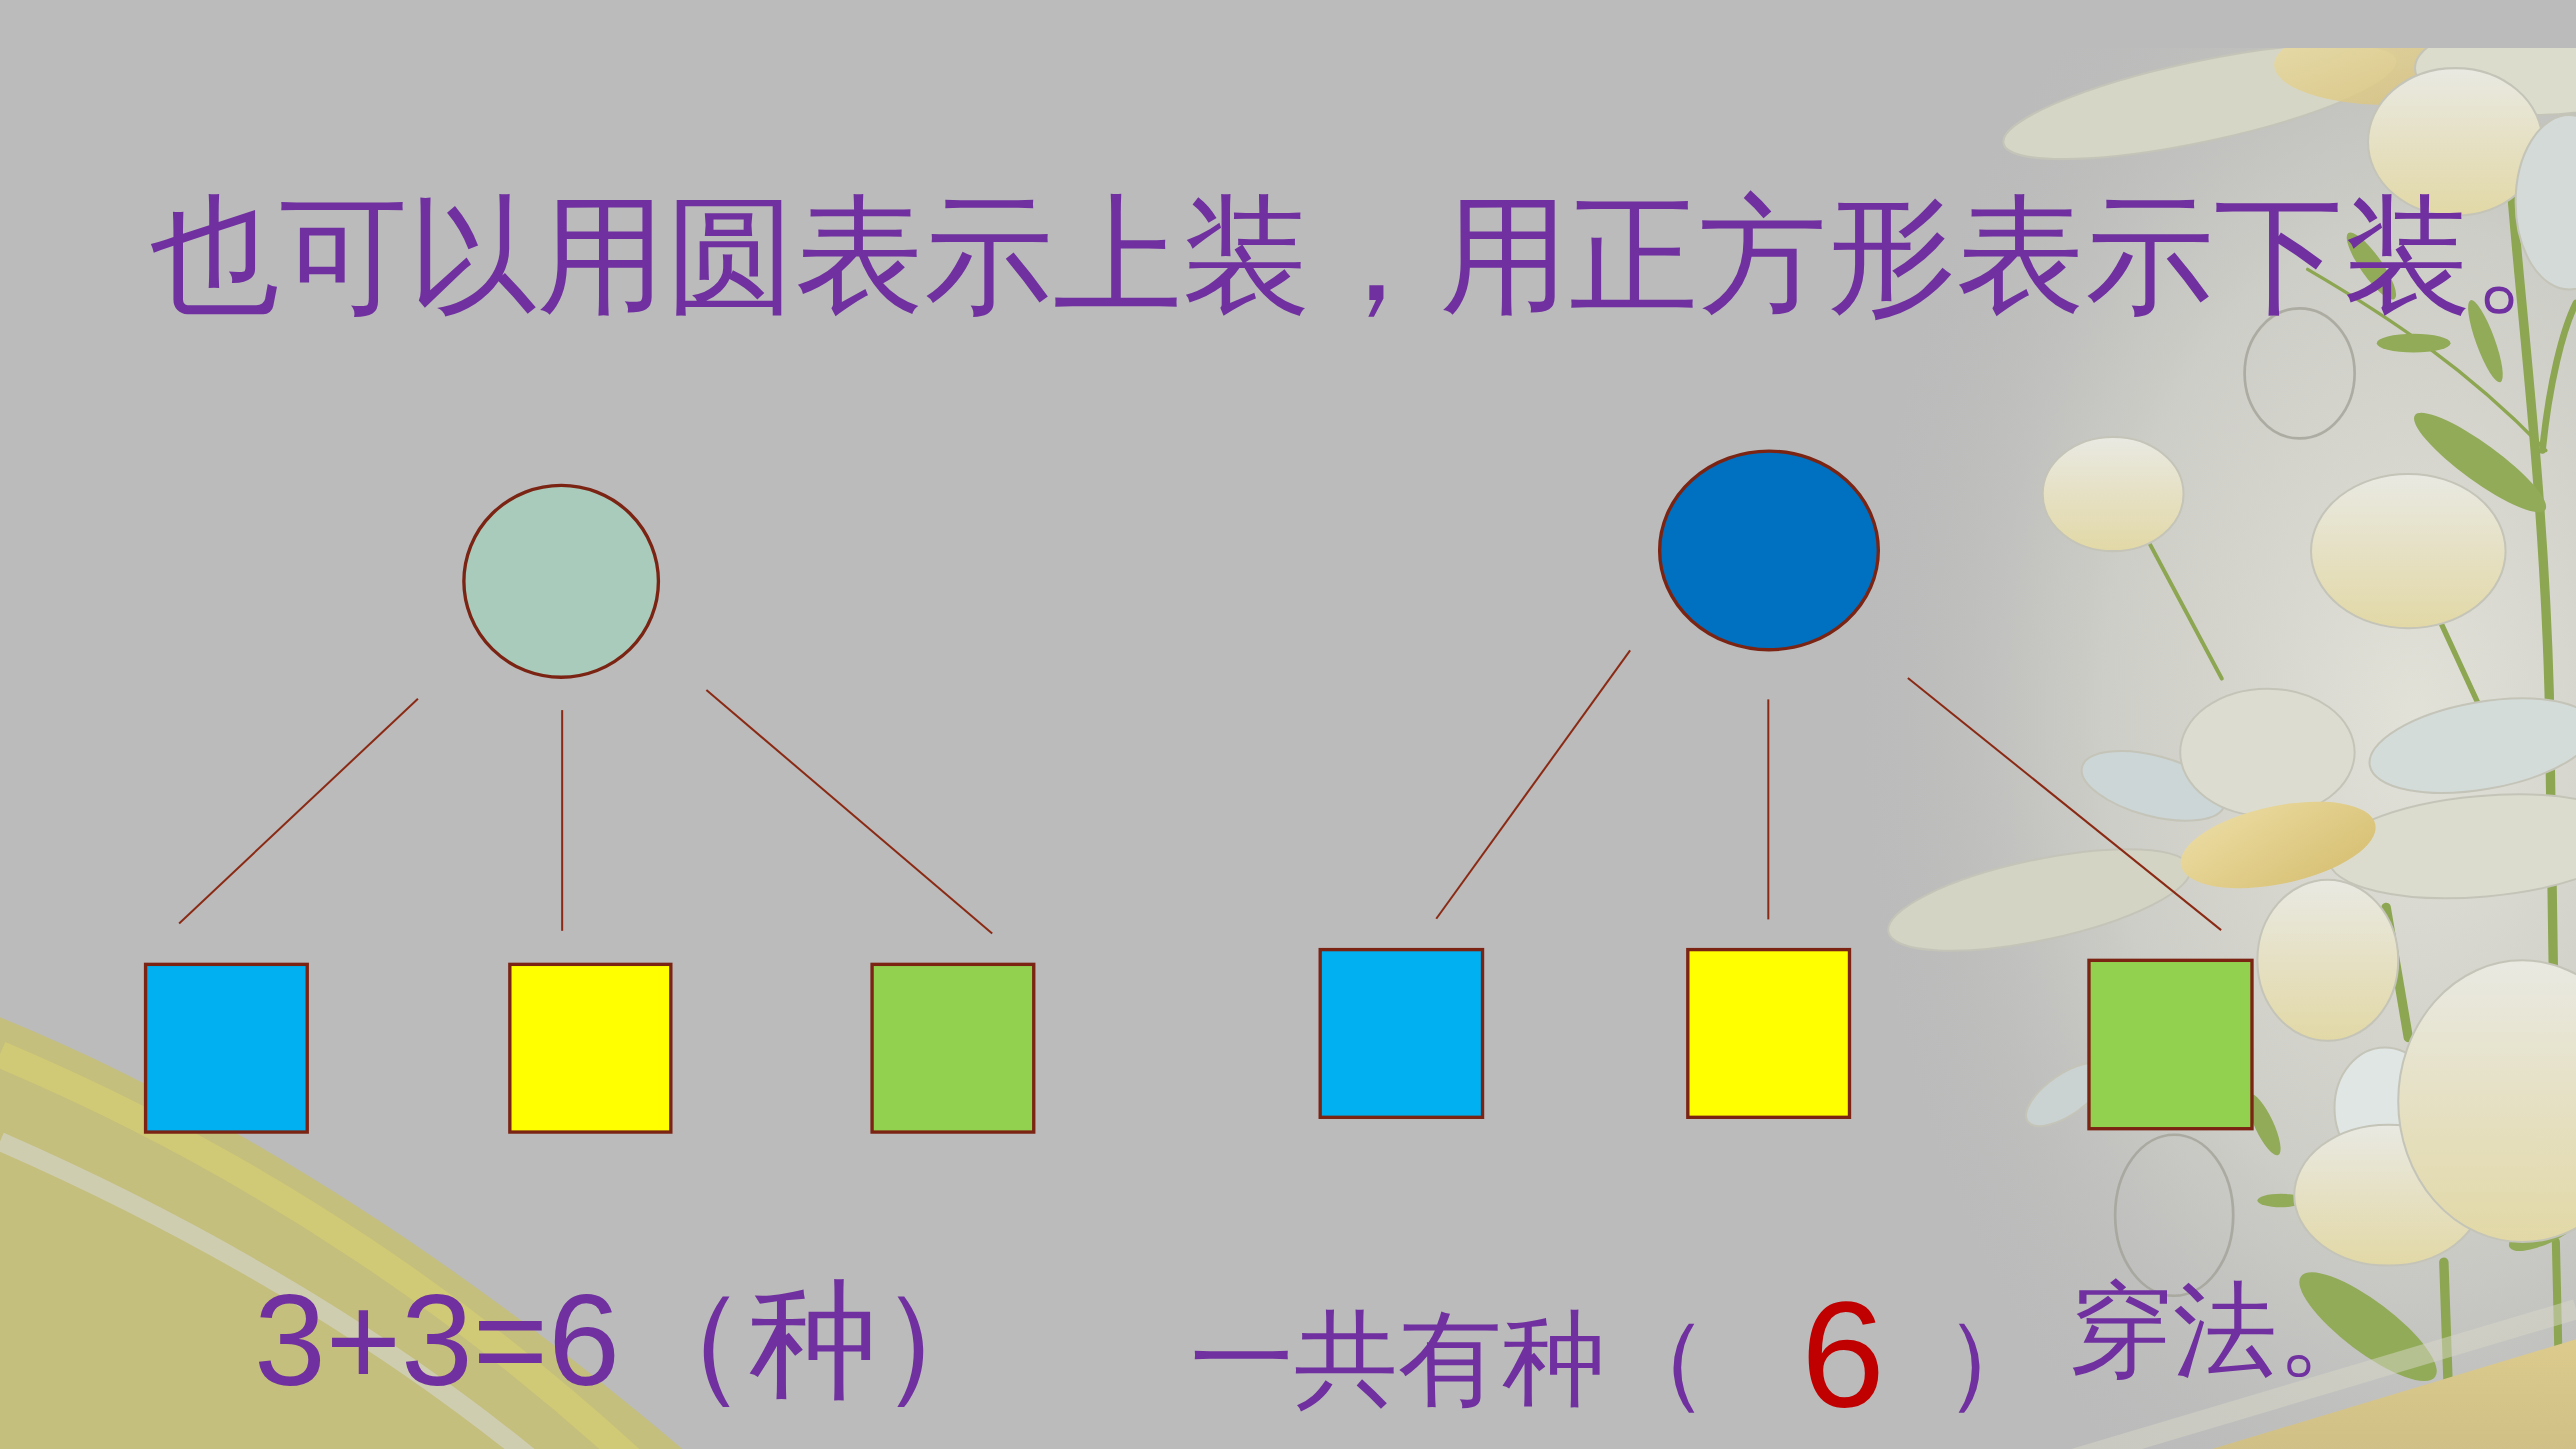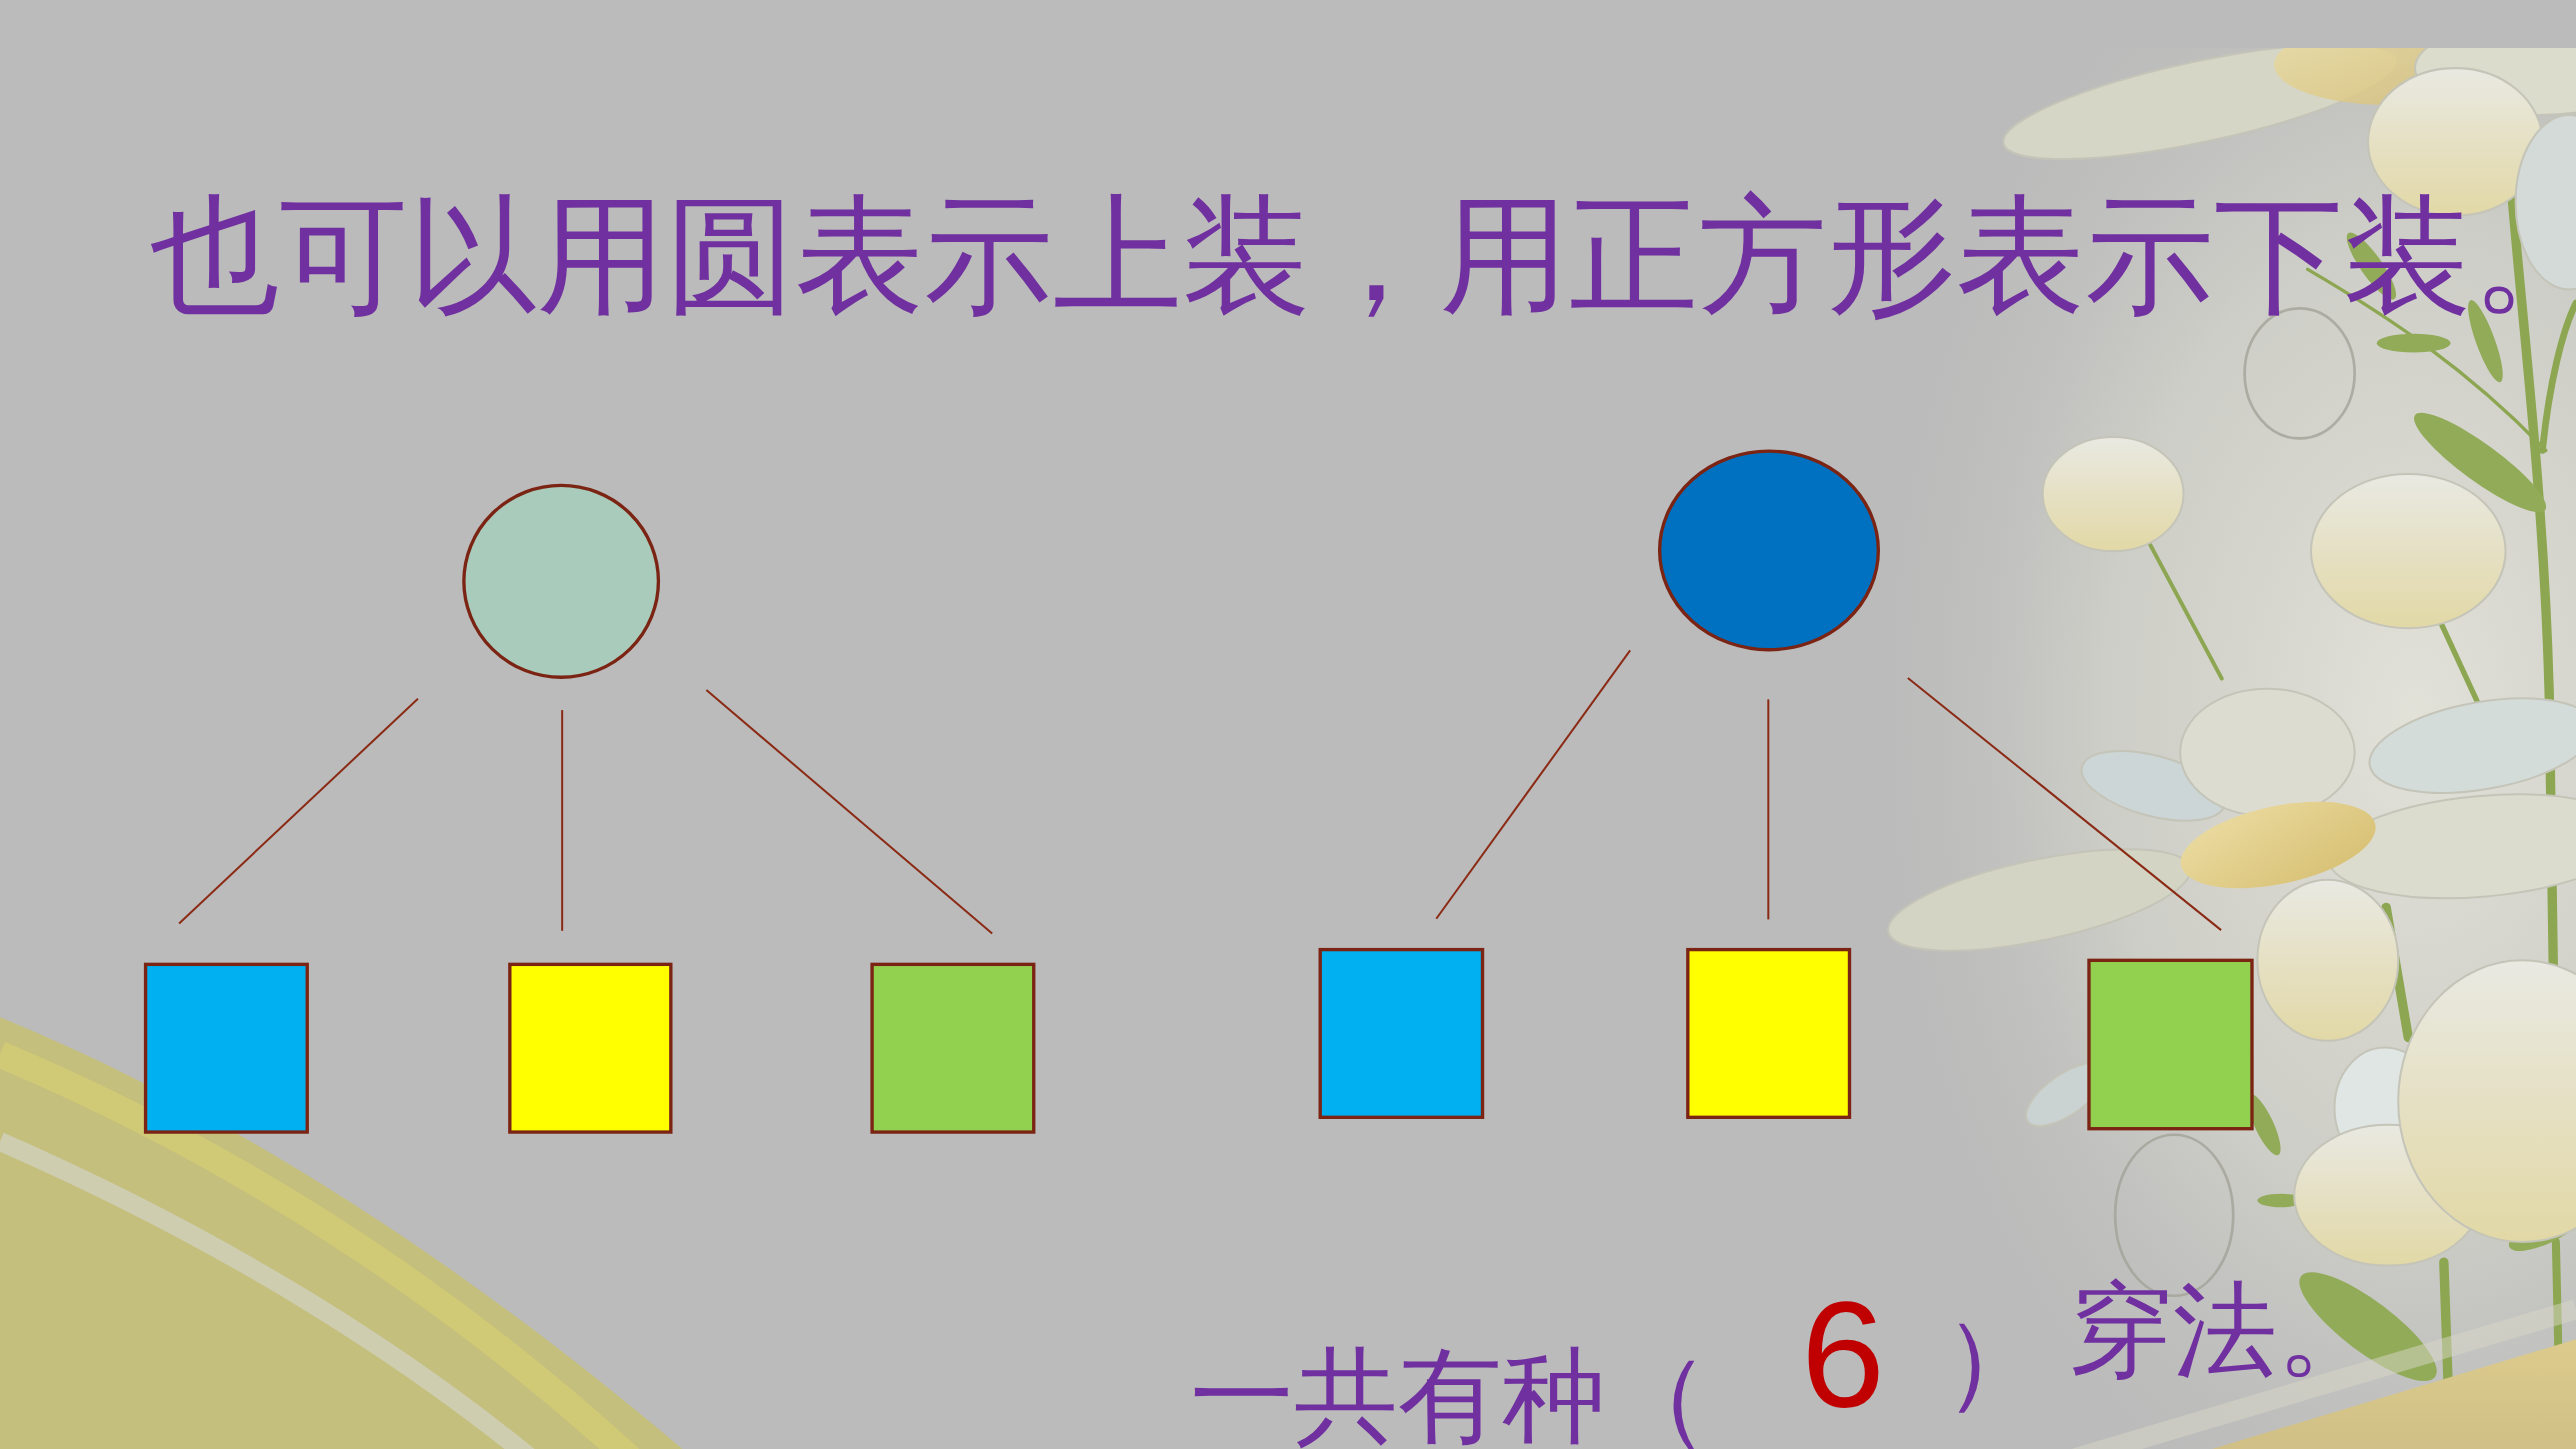--- a/index.html
+++ b/index.html
@@ -156,6 +156,7 @@
 
   <div class="txt title" style="color: rgb(112, 48, 160);">也可以用圆表示上装，用正方形表示下装。</div>
 
+  <div class="txt equation" style="color: rgb(112, 48, 160);">3+3=6（种）</div>
 
   <div>
     <span class="txt ans-prefix" style="color: rgb(112, 48, 160);">一共有种（</span>

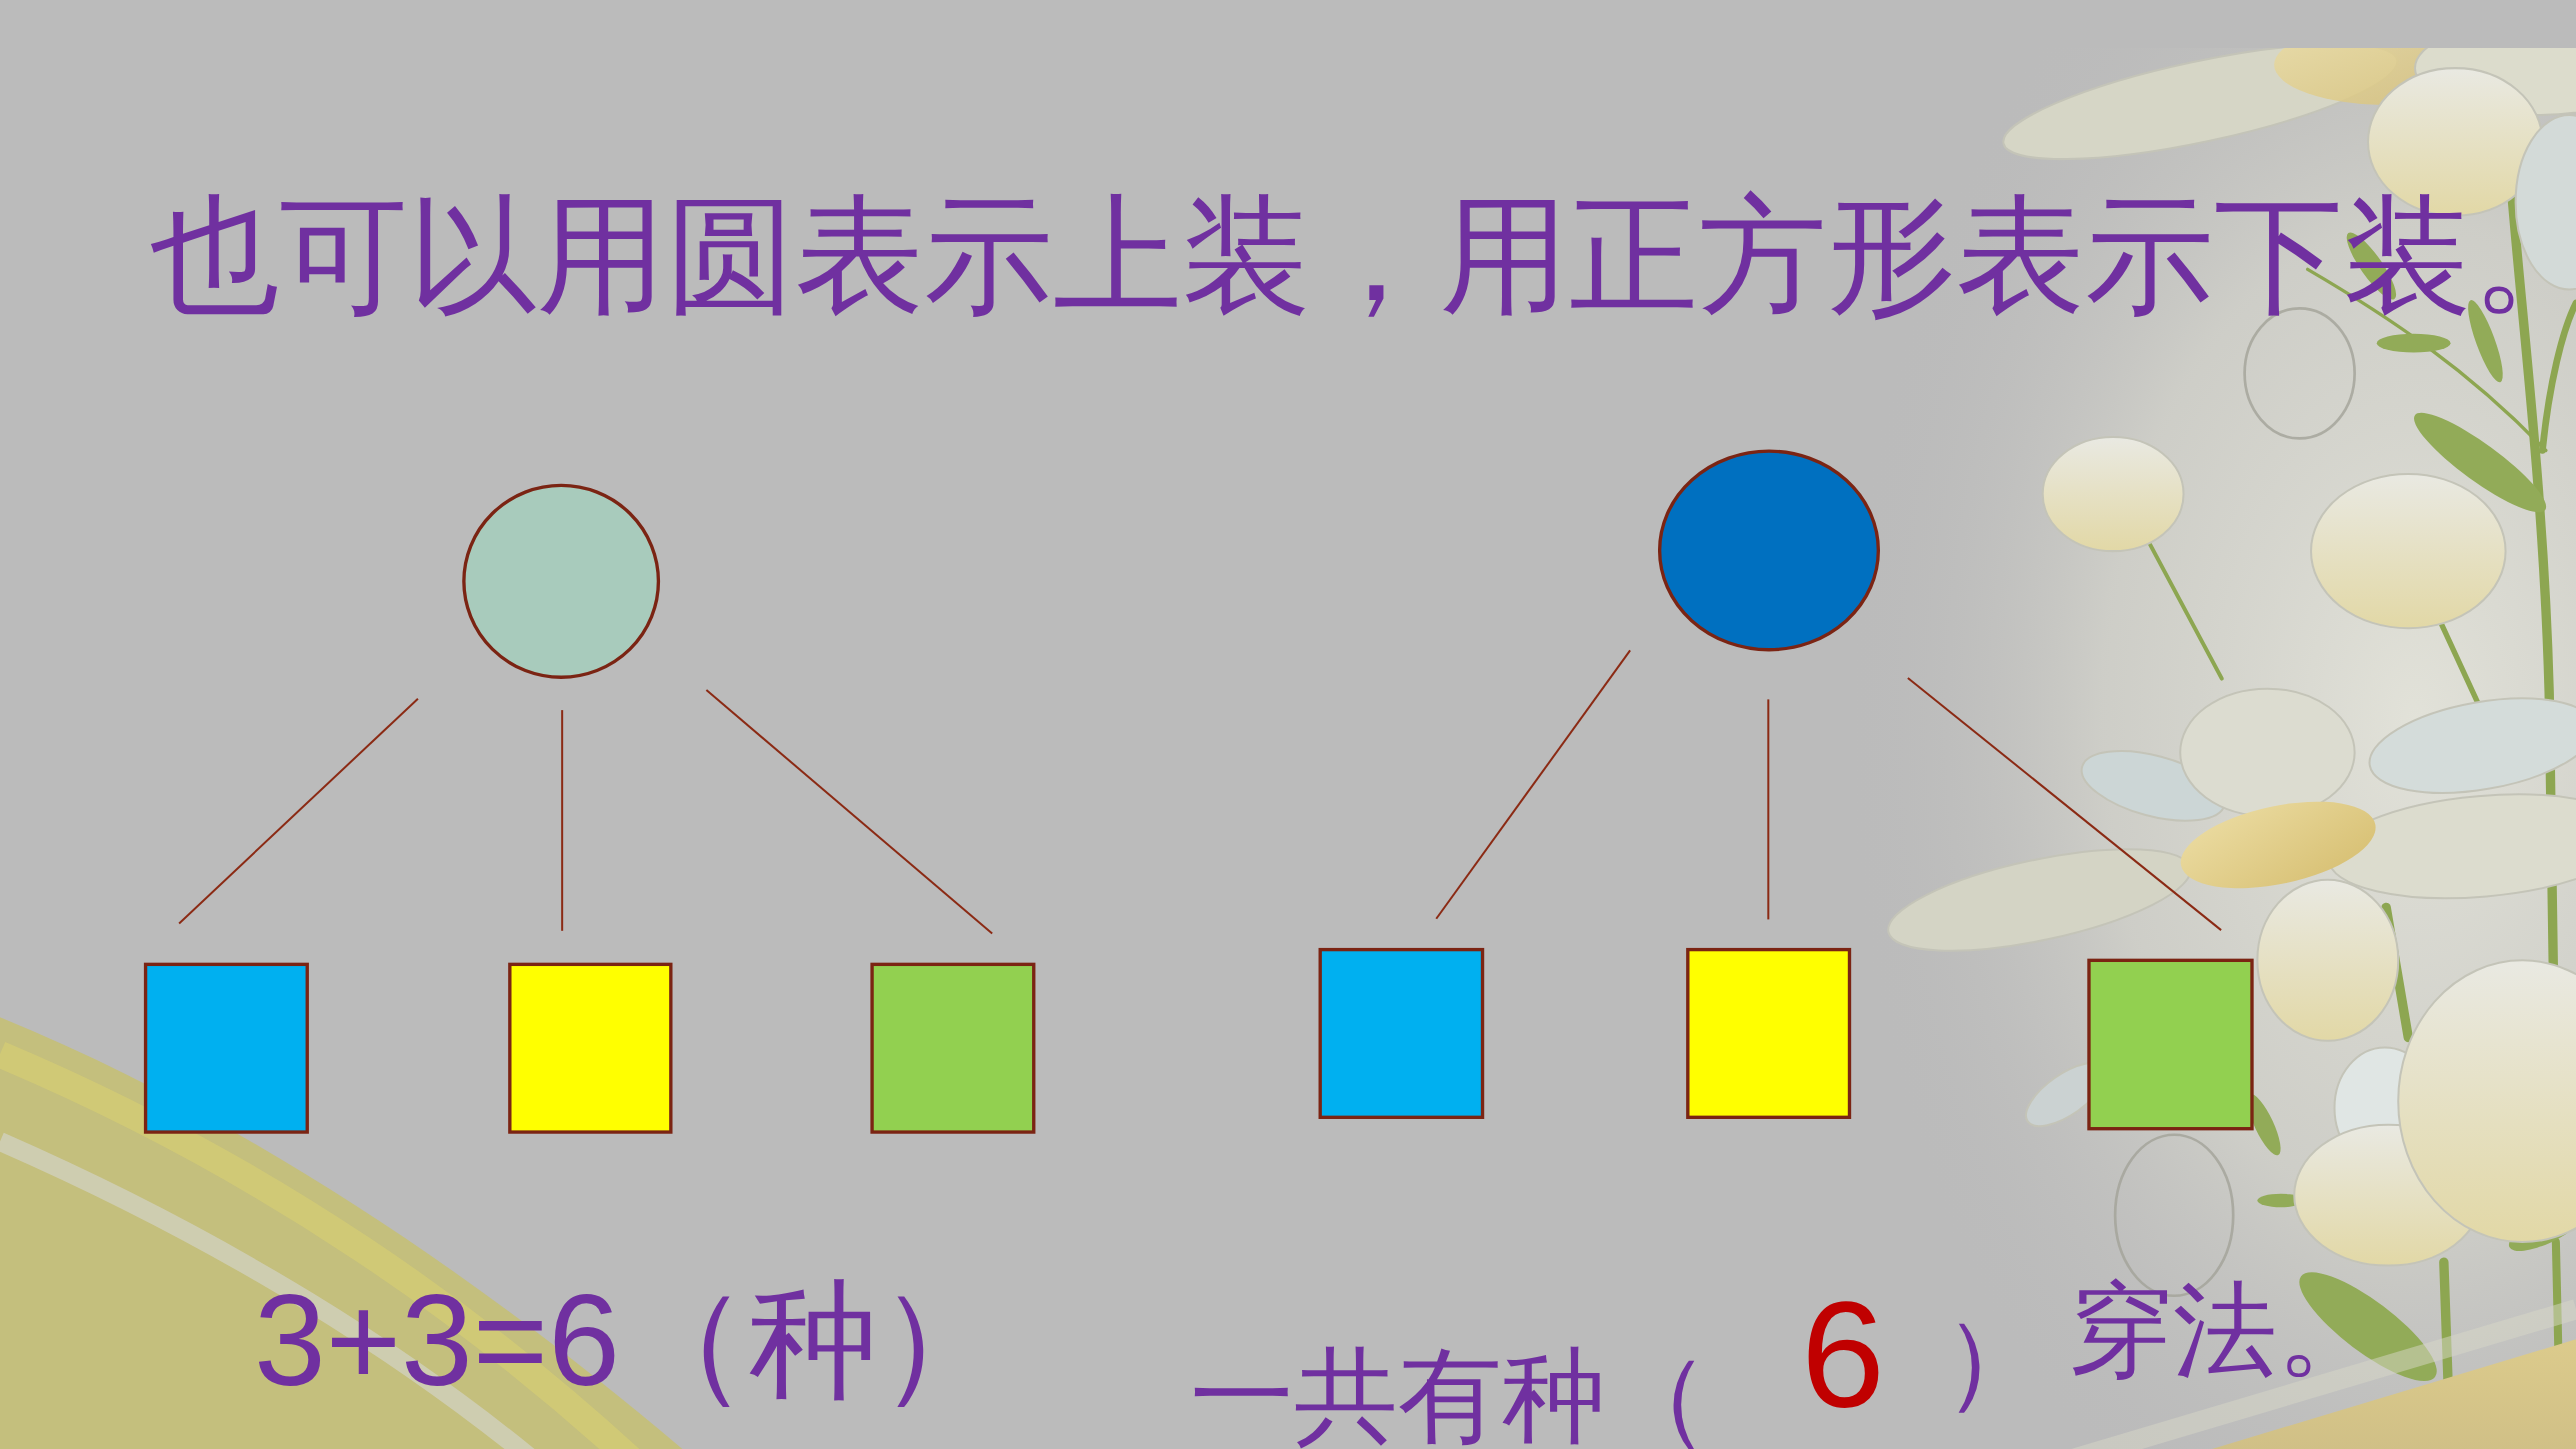--- a/index.html
+++ b/index.html
@@ -36,7 +36,7 @@
     }
     .title { left: 150px; top: 143px; font-size: 129px; }
     .equation { left: 254px; top: 1228px; font-size: 129px; }
-    .ans-prefix { left: 1190px; top: 1296px; font-size: 104px; }
+    .ans-prefix { left: 1190px; top: 1259px; font-size: 104px; }
     .ans-value { left: 1801px; top: 1231px; font-size: 151px; color: #C00000; }
     .ans-close { left: 1943px; top: 1259px; font-size: 104px; }
     .ans-suffix { left: 2069px; top: 1230px; font-size: 104px; }

